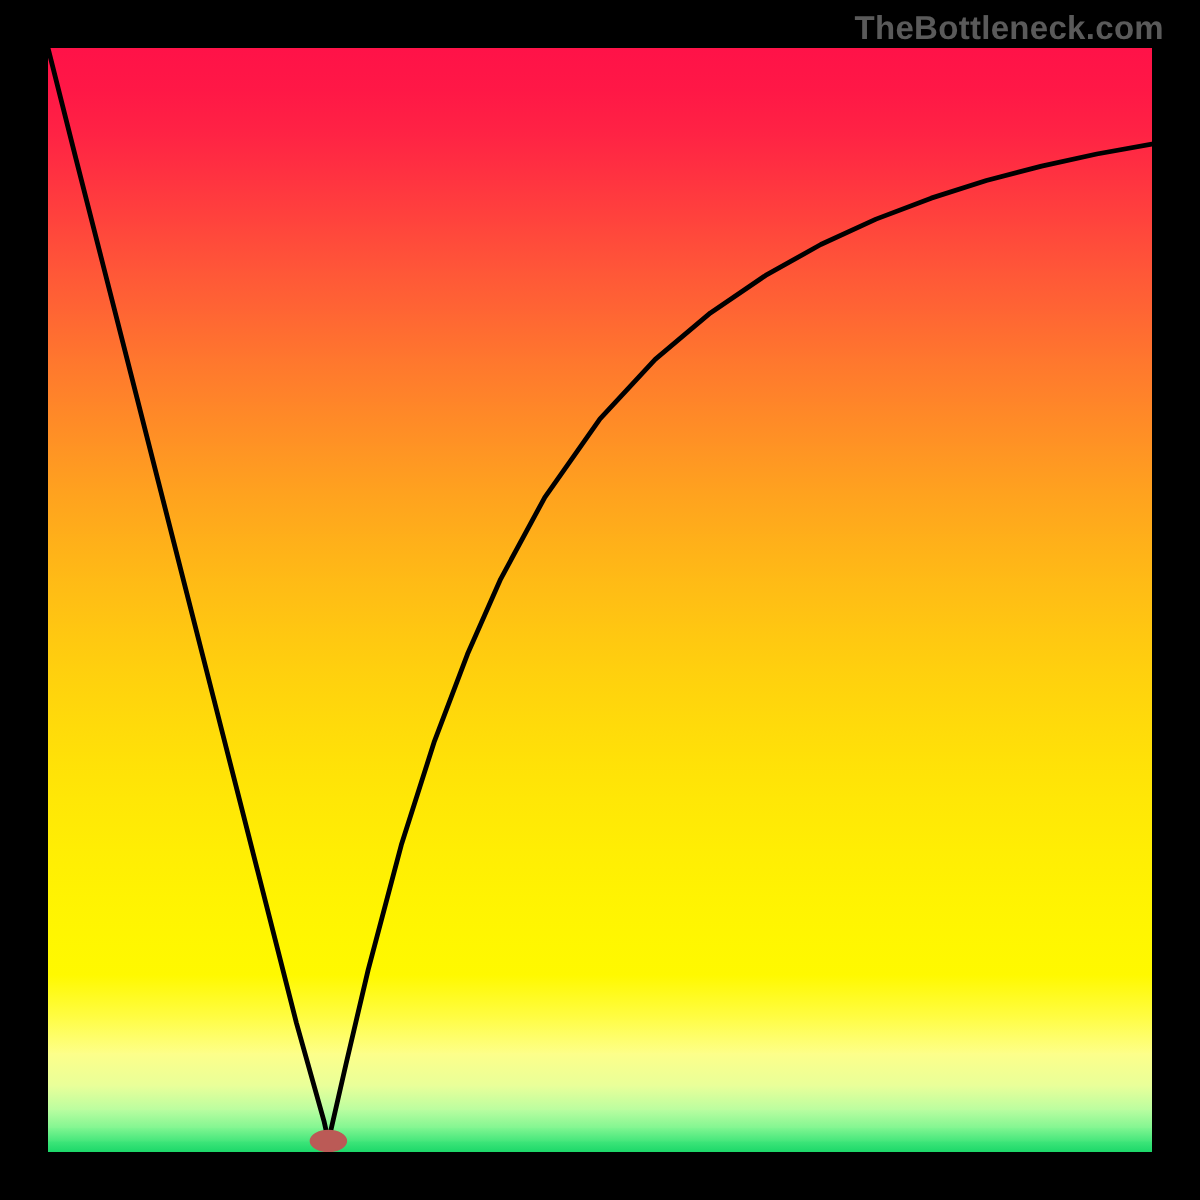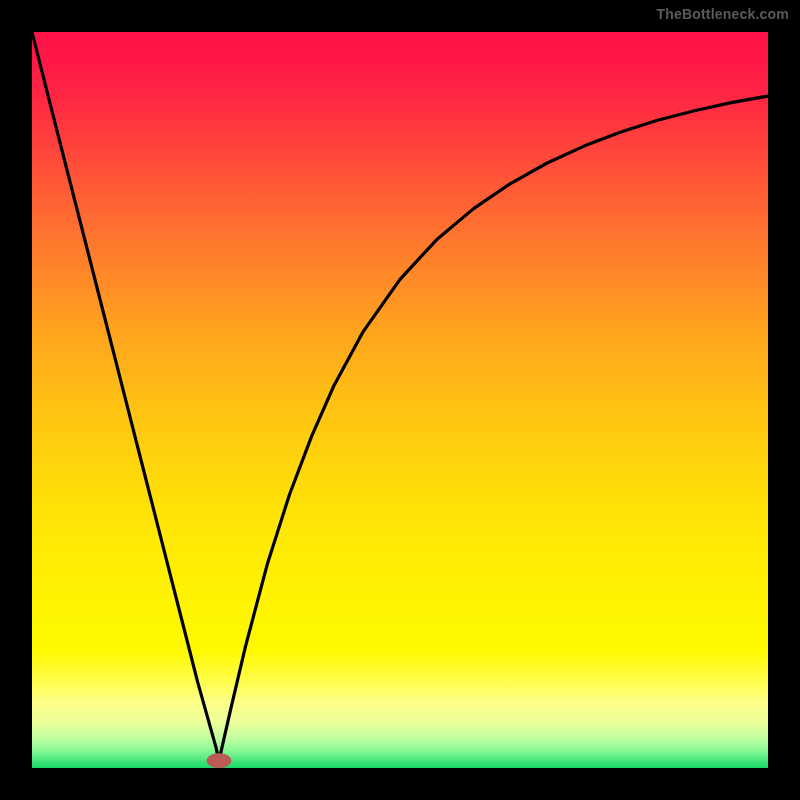--- a/index.html
+++ b/index.html
@@ -37,8 +37,8 @@
   .watermark {
     position: absolute;
     top: 6px;
-    right: 11px;
-    font-size: 14px;
+    right: 24px;
+    font-size: 22px;
     font-weight: 600;
     color: #5a5a5a;
     letter-spacing: 0.2px;

